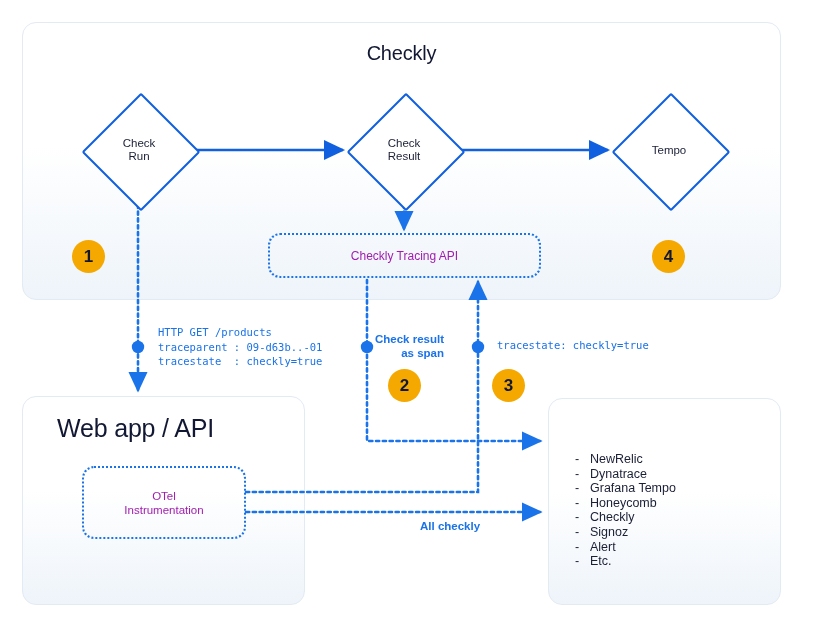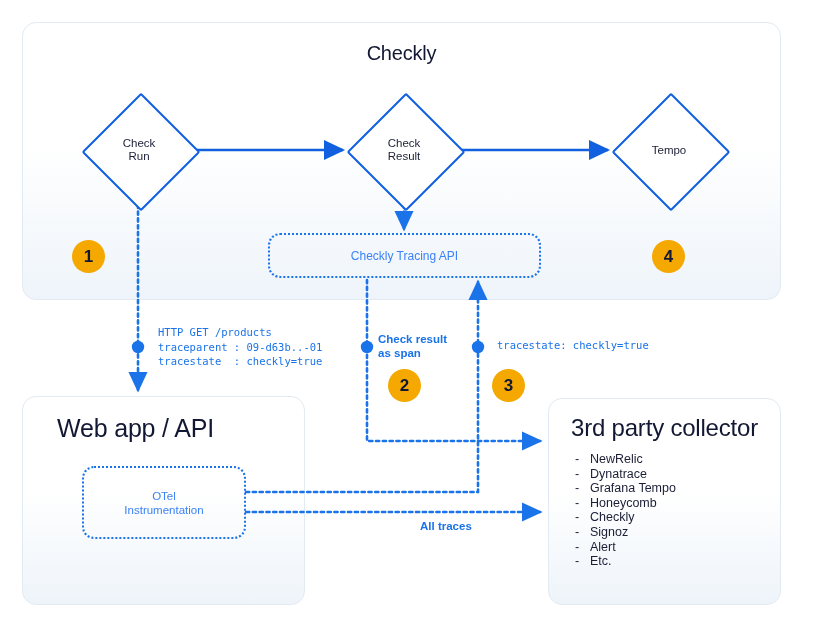--- a/index.html
+++ b/index.html
@@ -54,7 +54,7 @@
     border:2.4px dotted #1a73e8;border-radius:12px;
     background:transparent;
     display:flex;align-items:center;justify-content:center;text-align:center;
-    font-size:11.5px;line-height:14px;color:#3b82f6;
+    font-size:11.5px;line-height:14px;color:#a21caf;
   }
   #box-tracing-api{left:268px;top:233px;width:273px;height:45px;font-size:12px;}
   #box-otel{left:82px;top:466px;width:164px;height:73px;}

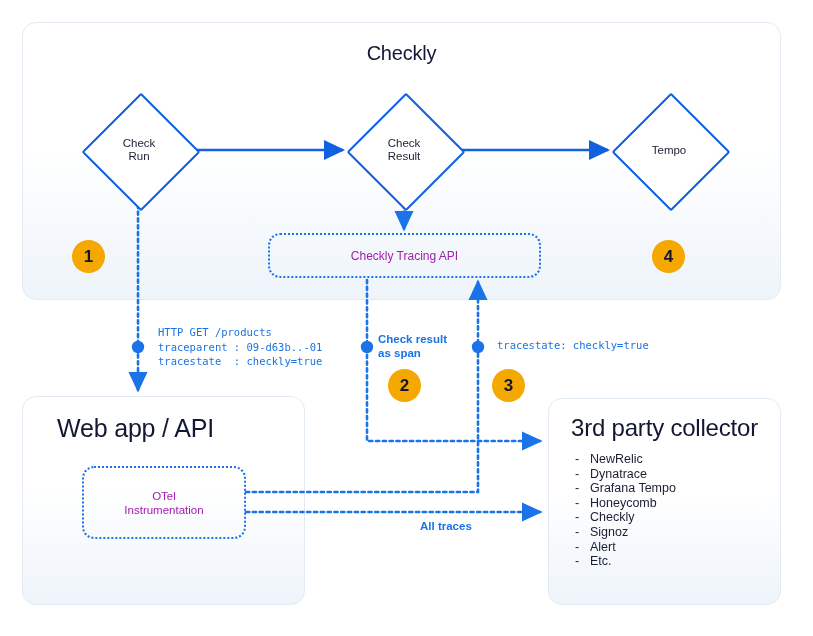--- a/index.html
+++ b/index.html
@@ -84,7 +84,7 @@
     position:absolute;
     font-size:11.5px;line-height:14px;font-weight:700;color:#1a73e8;
   }
-  #anno-check-result-span{left:378px;top:332px;width:78px;}
+  #anno-check-result-span{left:366px;top:332px;width:78px;text-align:right;}
   #anno-all-traces{left:420px;top:519px;}
 
   

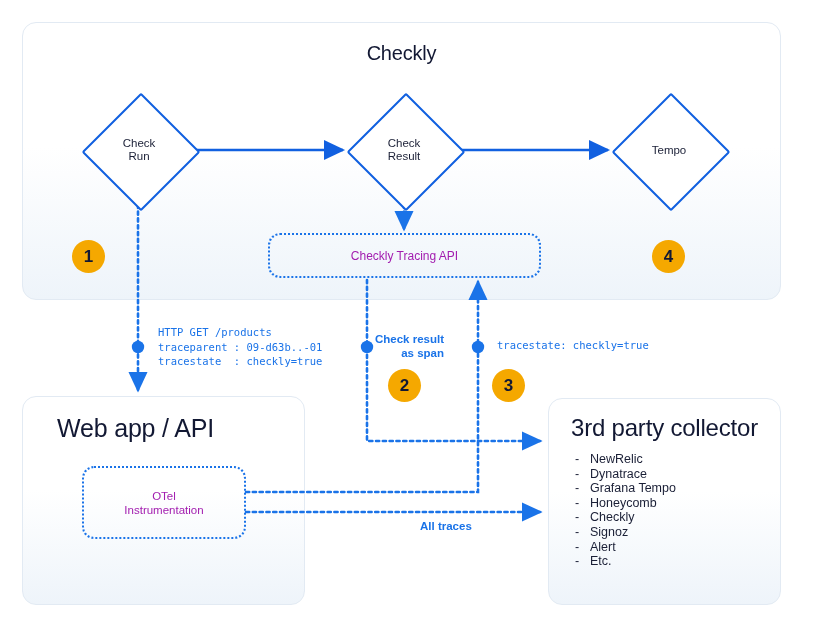--- a/index.html
+++ b/index.html
@@ -134,7 +134,6 @@
 
   <div class="panel-title" id="title-checkly" style="left:22px;width:759px;">Checkly</div>
   <div class="panel-title" id="title-webapp" style="left:22px;width:227px;">Web app / API</div>
-  <div class="panel-title" id="title-collector" style="left:548px;width:233px;">3rd party collector</div>
 
   <div class="diamond-wrap" id="node-check-run">
     <div class="shape"></div>

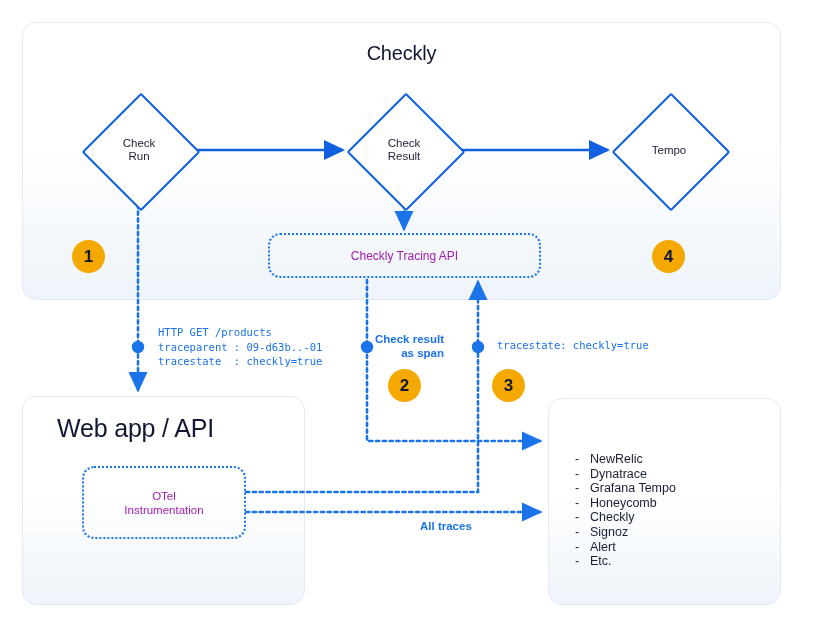--- a/index.html
+++ b/index.html
@@ -182,7 +182,7 @@
 
   <div class="anno-mono" id="anno-tracestate">tracestate: checkly=true</div>
 
-  <div class="anno-bold" id="anno-all-traces">All traces</div>
+  <div class="anno-bold" id="anno-all-traces">All checkly</div>
 
   <div id="collector-list">
       <div class="li">

